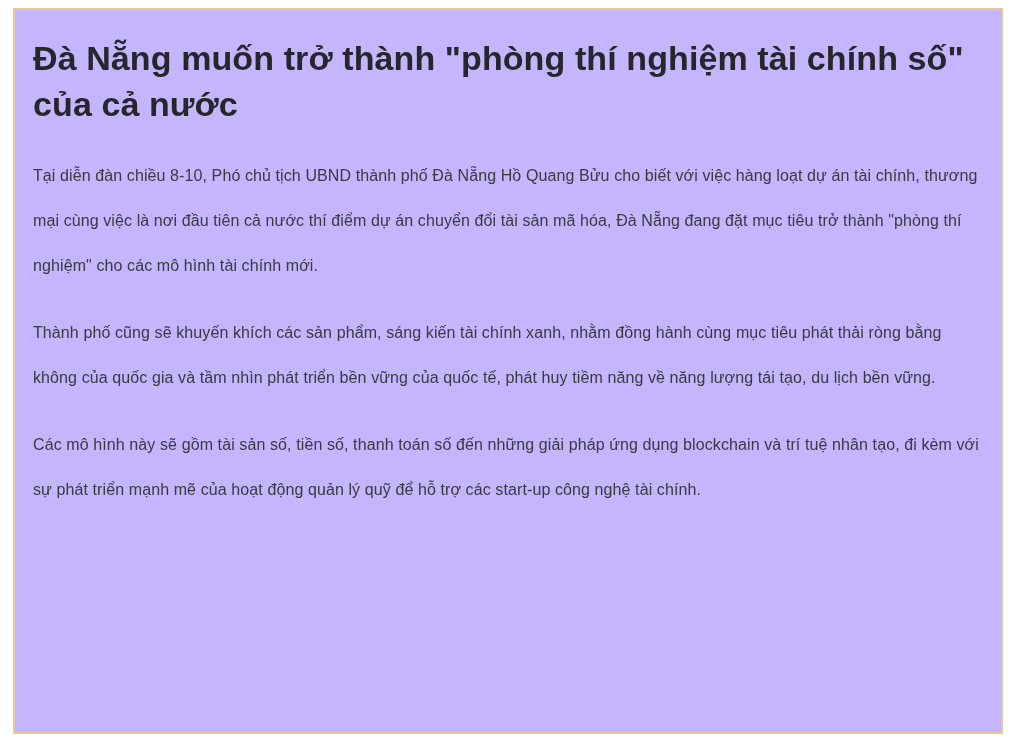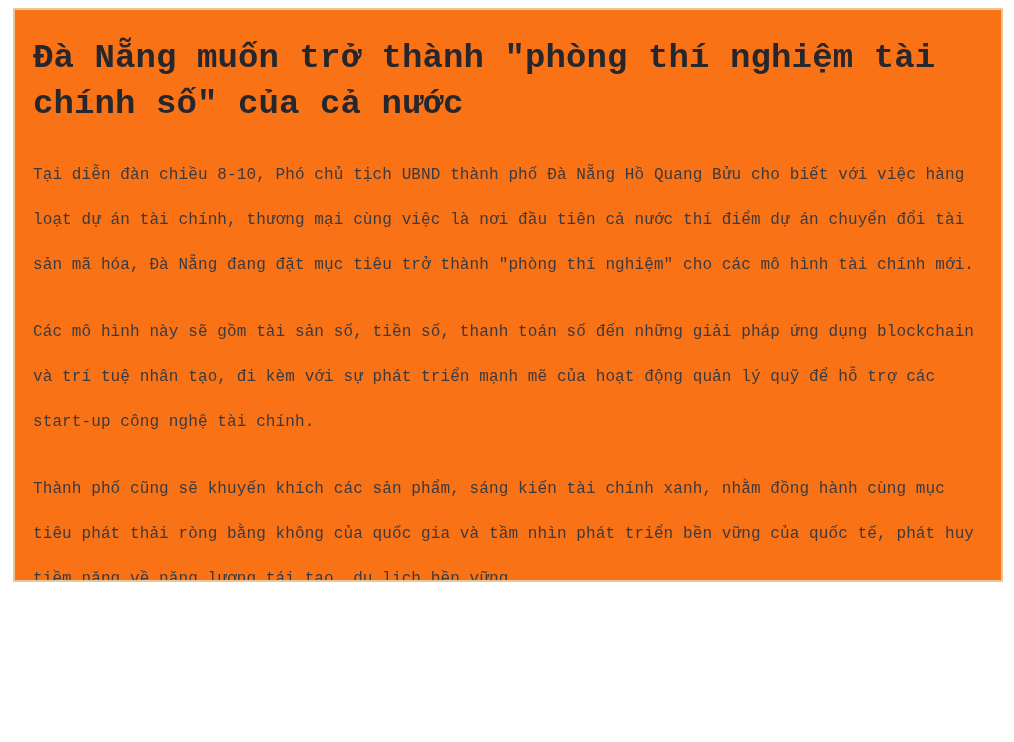--- a/index.html
+++ b/index.html
@@ -15,12 +15,11 @@
     box-sizing: border-box;
     margin: 8px 11px 8px 13px;
     width: 990px;
-    height: 574px;
-    background: #f97316;
+    height: 726px;
+    background: #c4b5fd;
     border: 2px solid #e6c795;
     padding: 10px 20px 0 18px;
     overflow: hidden;
-    font-family: Liberation Mono, monospace;
   }
   .article-title {
     margin: 16px 0 26px 0;

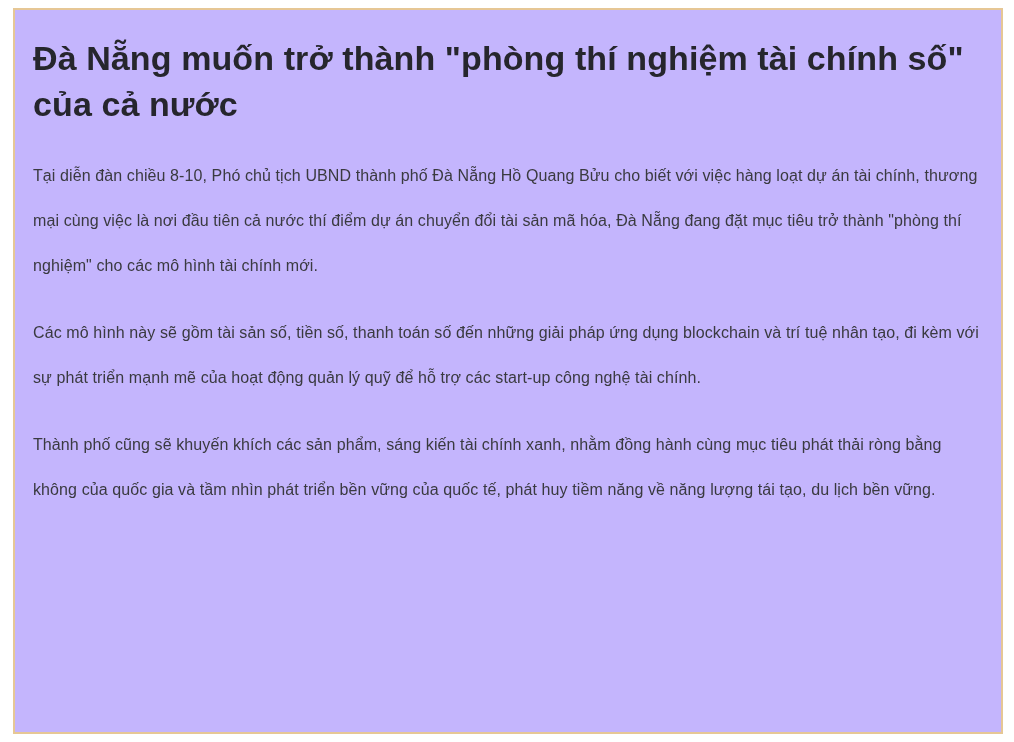--- a/index.html
+++ b/index.html
@@ -44,8 +44,8 @@
 <div class="article-card">
   <h1 class="article-title">Đà Nẵng muốn trở thành "phòng thí nghiệm tài chính số" của cả nước</h1>
   <p class="article-paragraph">Tại diễn đàn chiều 8-10, Phó chủ tịch UBND thành phố Đà Nẵng Hồ Quang Bửu cho biết với việc hàng loạt dự án tài chính, thương mại cùng việc là nơi đầu tiên cả nước thí điểm dự án chuyển đổi tài sản mã hóa, Đà Nẵng đang đặt mục tiêu trở thành "phòng thí nghiệm" cho các mô hình tài chính mới.</p>
+  <p class="article-paragraph">Thành phố cũng sẽ khuyến khích các sản phẩm, sáng kiến tài chính xanh, nhằm đồng hành cùng mục tiêu phát thải ròng bằng không của quốc gia và tầm nhìn phát triển bền vững của quốc tế, phát huy tiềm năng về năng lượng tái tạo, du lịch bền vững.</p>
   <p class="article-paragraph">Các mô hình này sẽ gồm tài sản số, tiền số, thanh toán số đến những giải pháp ứng dụng blockchain và trí tuệ nhân tạo, đi kèm với sự phát triển mạnh mẽ của hoạt động quản lý quỹ để hỗ trợ các start-up công nghệ tài chính.</p>
-  <p class="article-paragraph">Thành phố cũng sẽ khuyến khích các sản phẩm, sáng kiến tài chính xanh, nhằm đồng hành cùng mục tiêu phát thải ròng bằng không của quốc gia và tầm nhìn phát triển bền vững của quốc tế, phát huy tiềm năng về năng lượng tái tạo, du lịch bền vững.</p>
 </div>
 
 </body></html>

